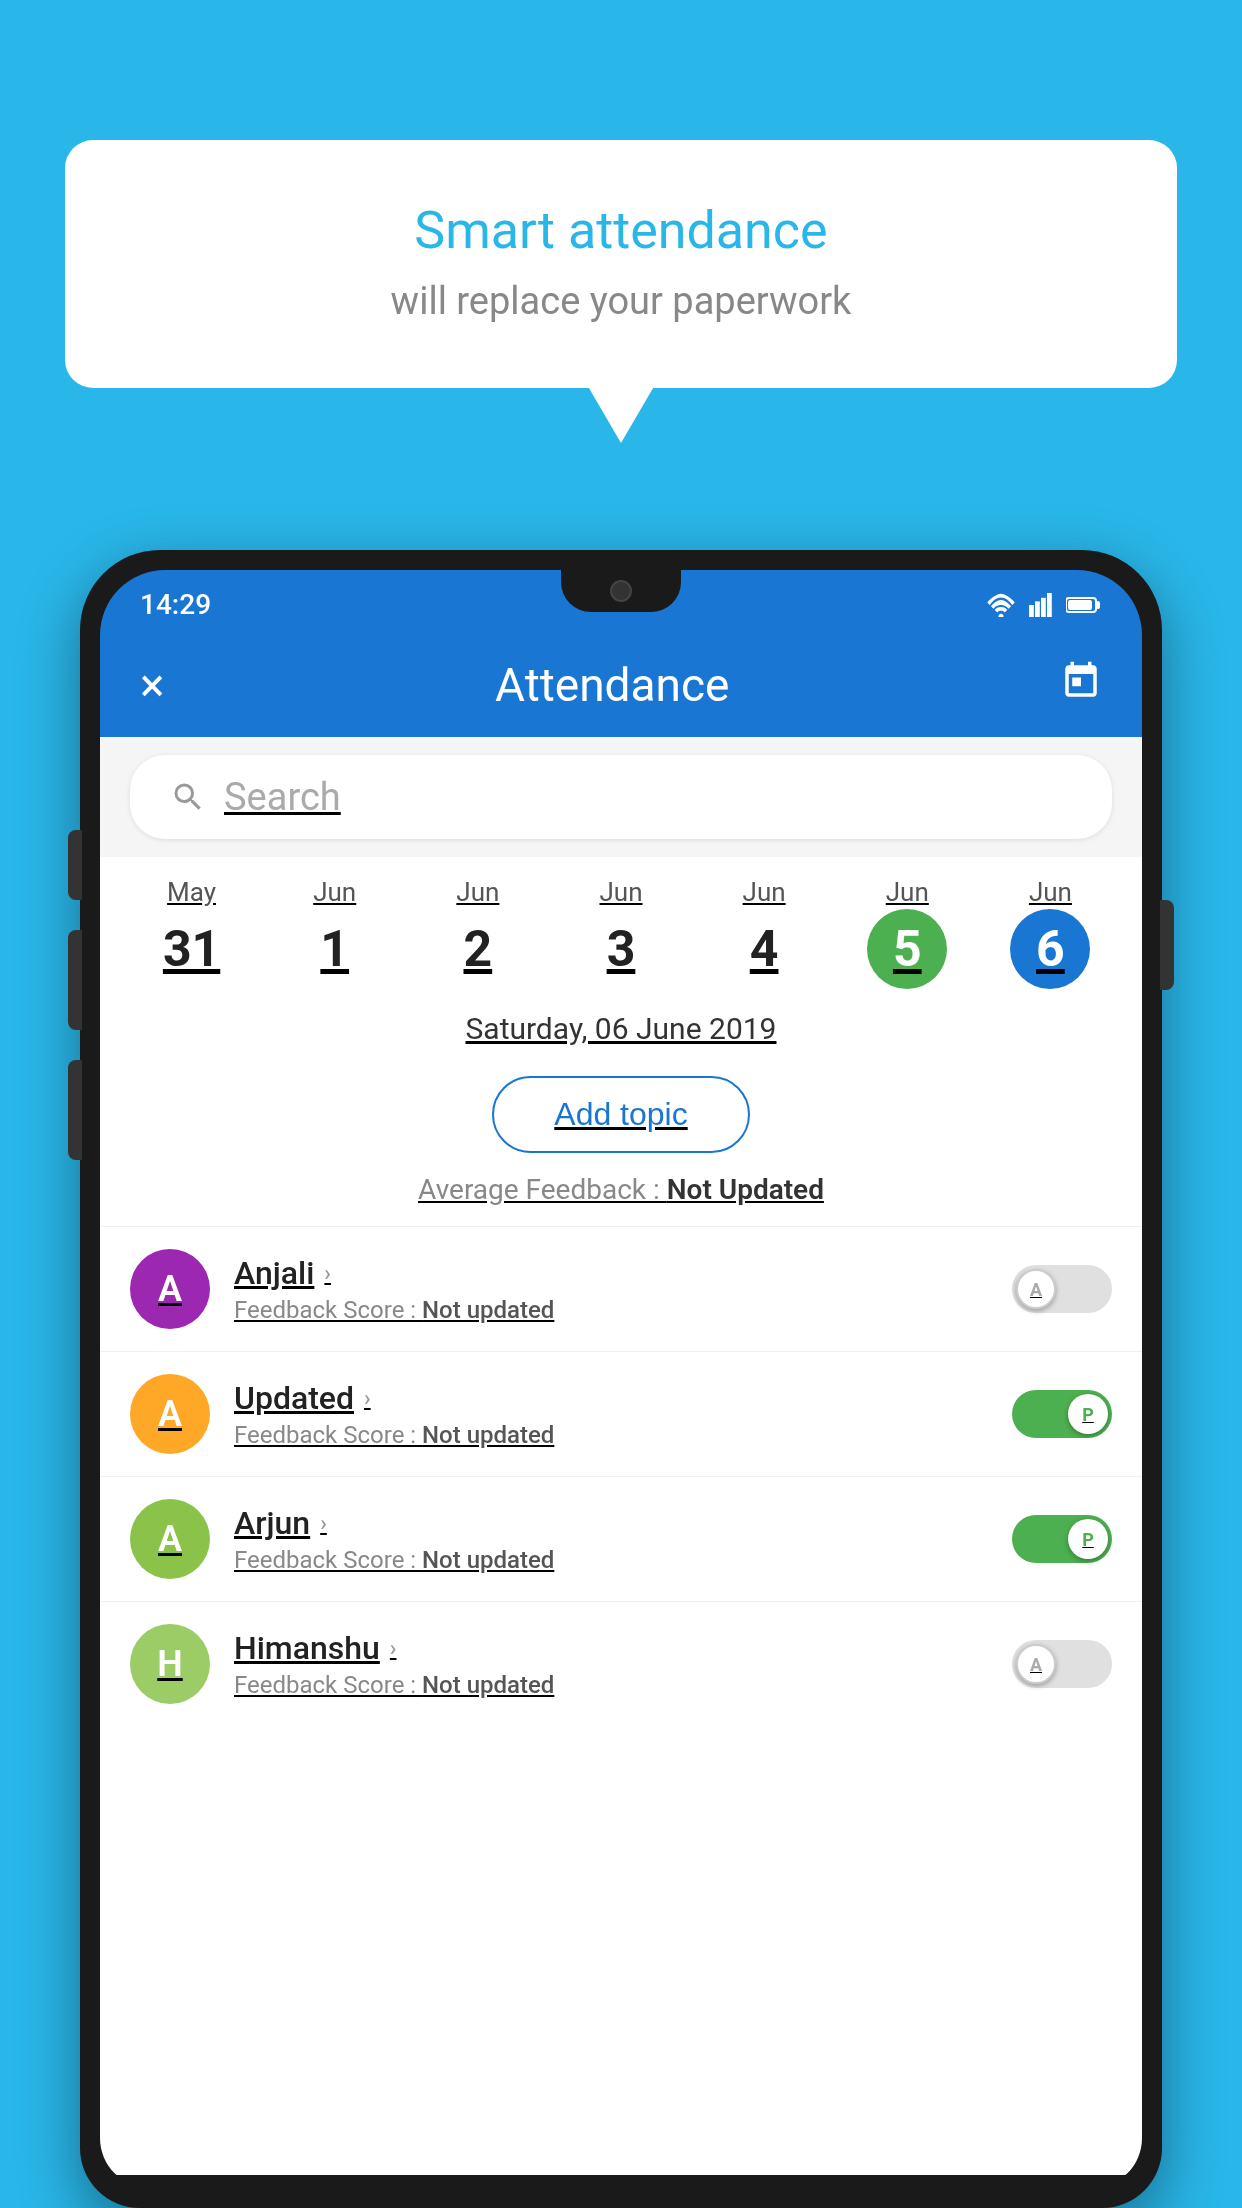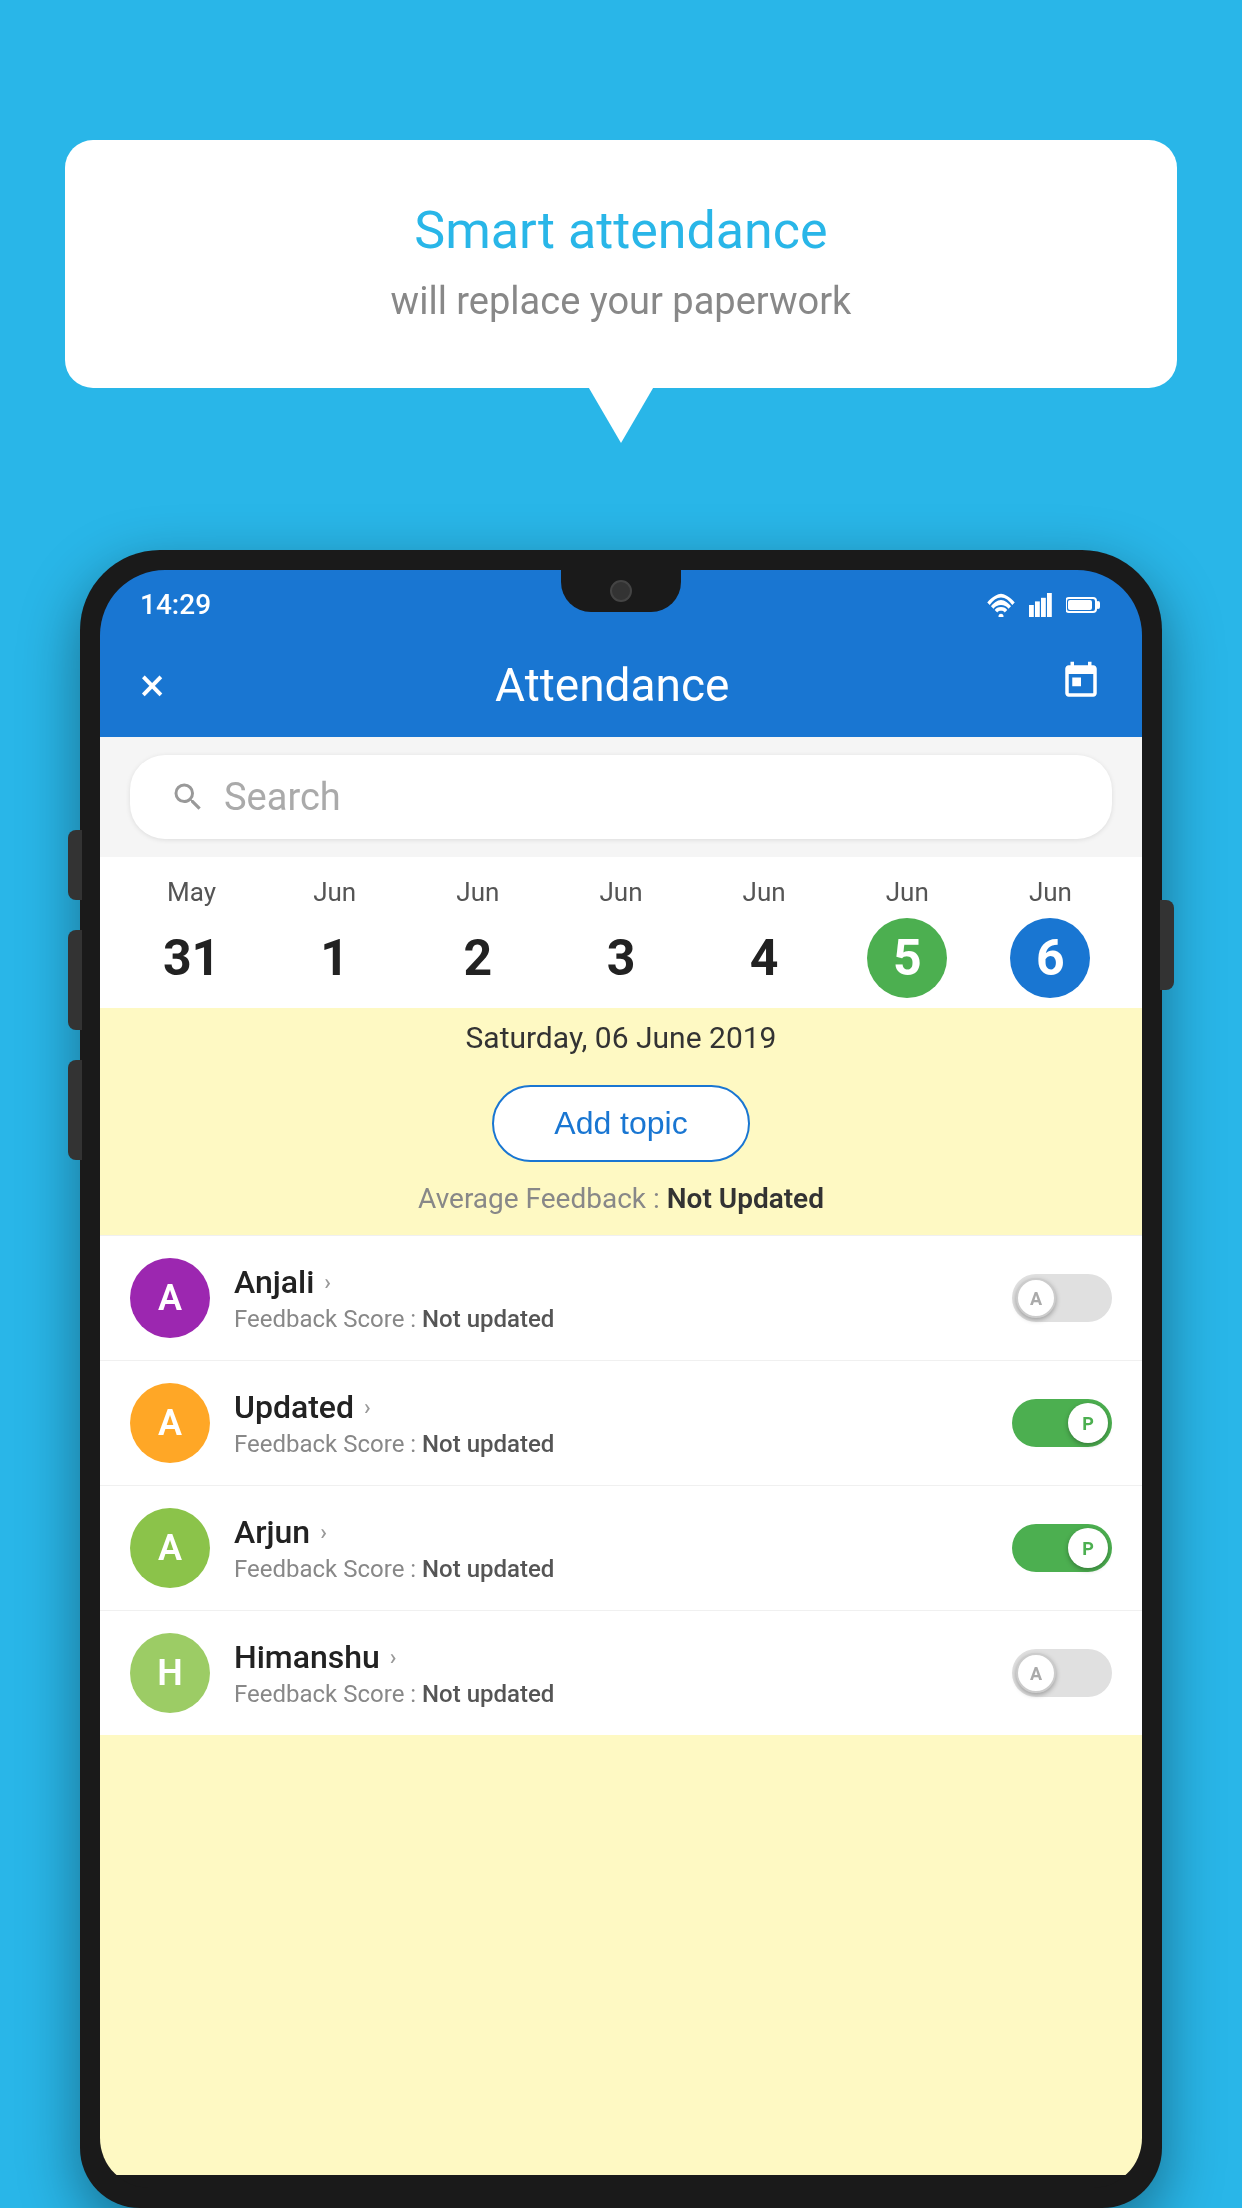--- a/index.html
+++ b/index.html
@@ -139,9 +139,10 @@
 
     
     .screen-content {
-      background: #fef9c3;
+      background: #ffffff;
       height: calc(100% - 180px);
       overflow: hidden;
+      text-decoration: underline;
     }
 
     

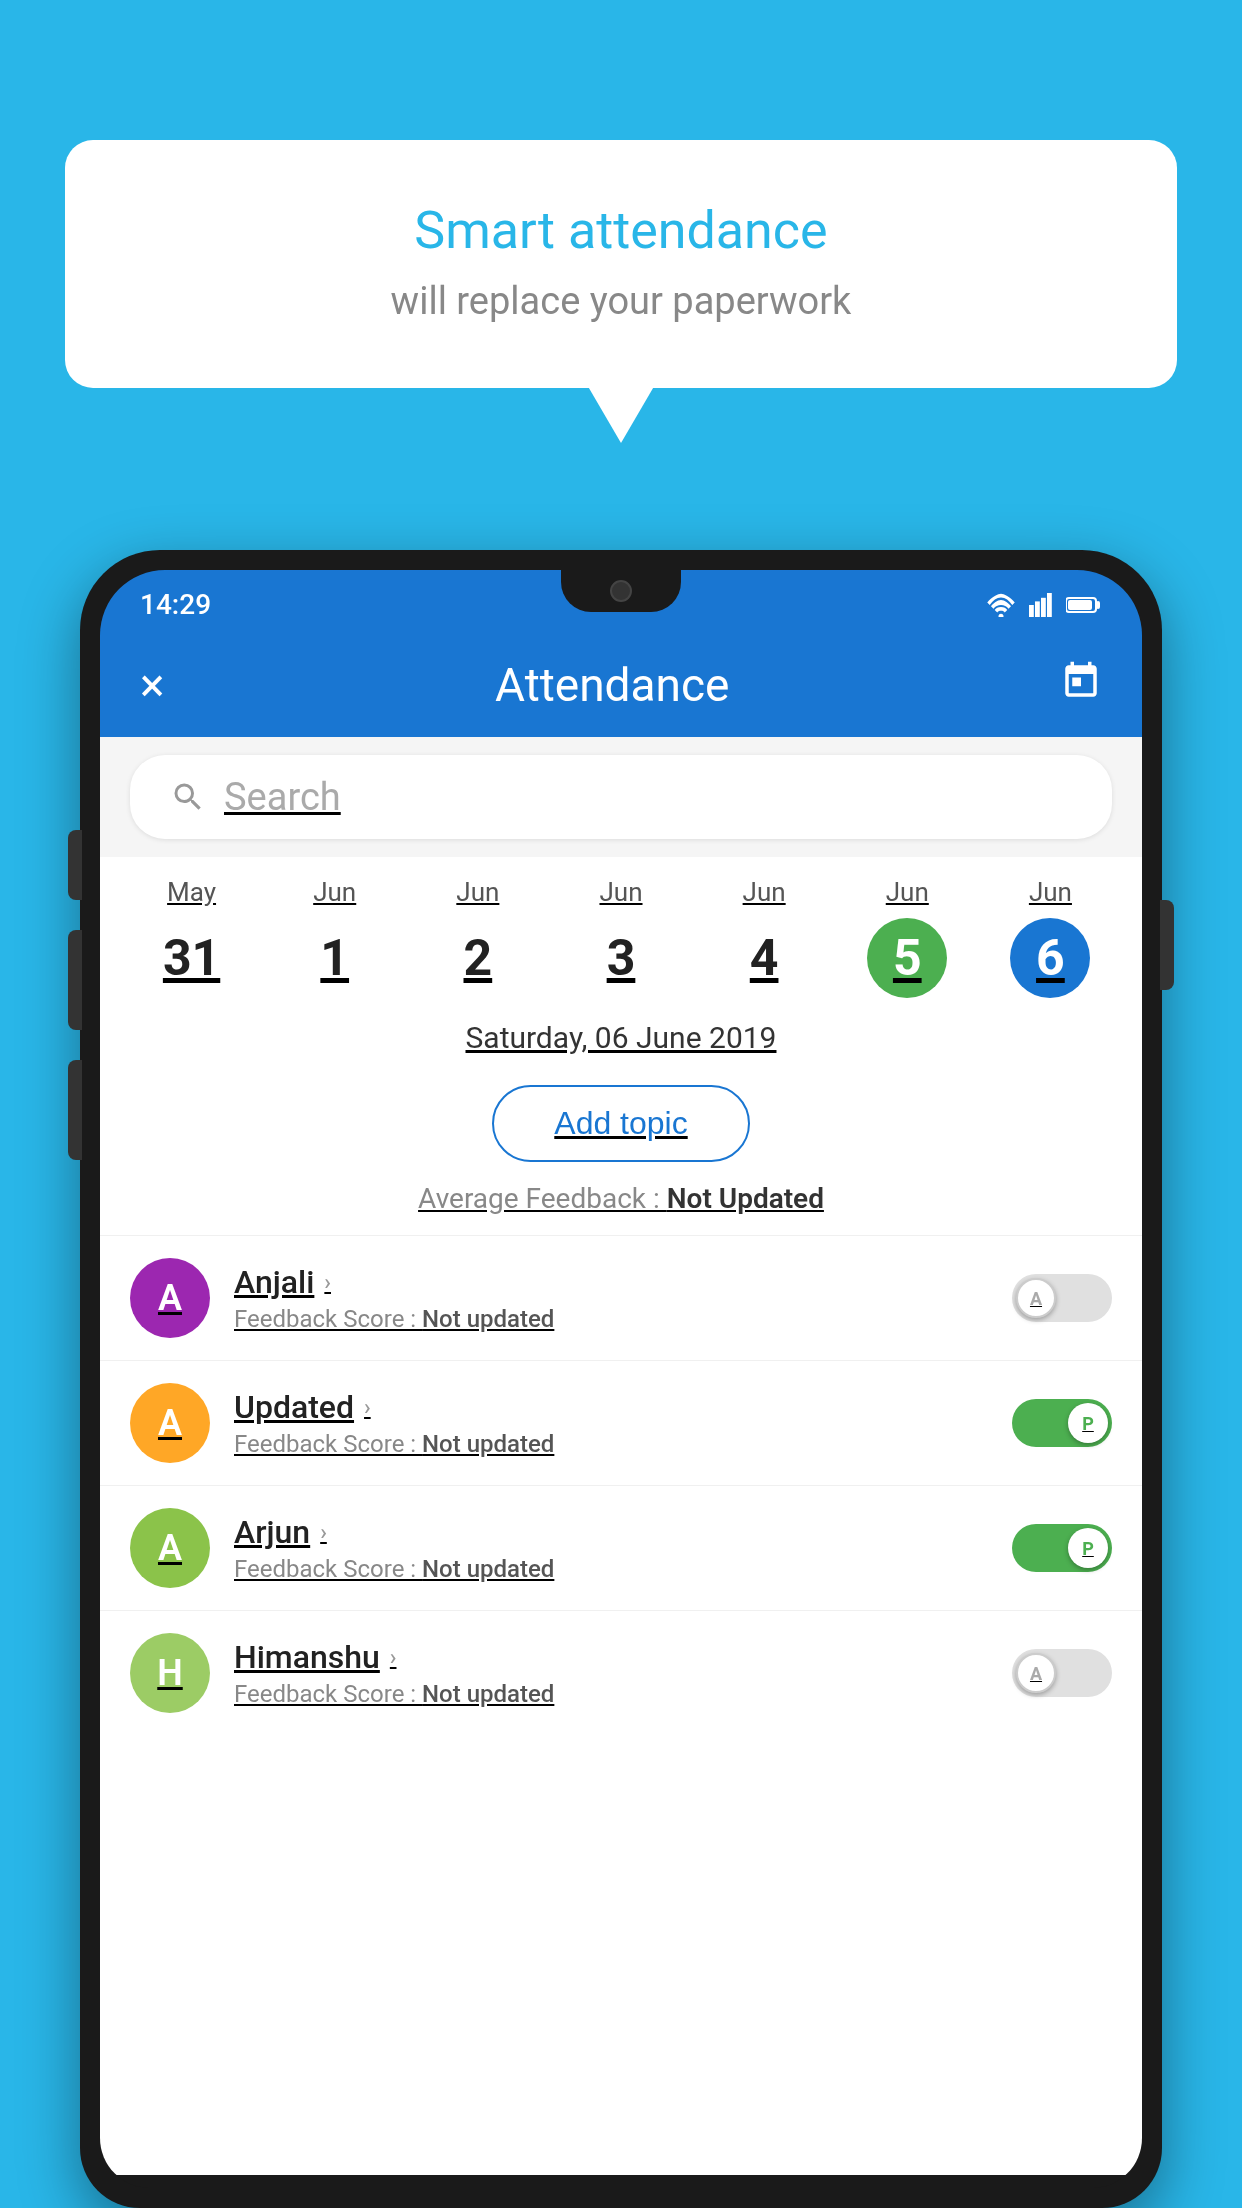--- a/index.html
+++ b/index.html
@@ -176,7 +176,7 @@
       display: flex;
       flex-direction: column;
       align-items: center;
-      gap: 11px;
+      gap: 2px;
     }
     .date-month {
       font-size: 26px;

